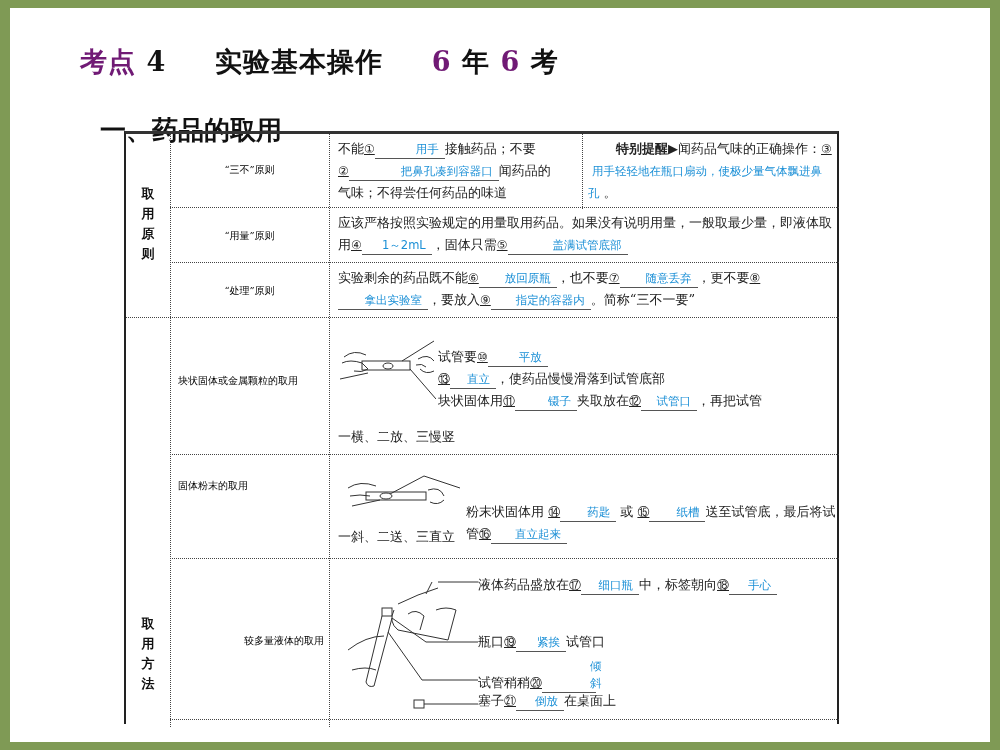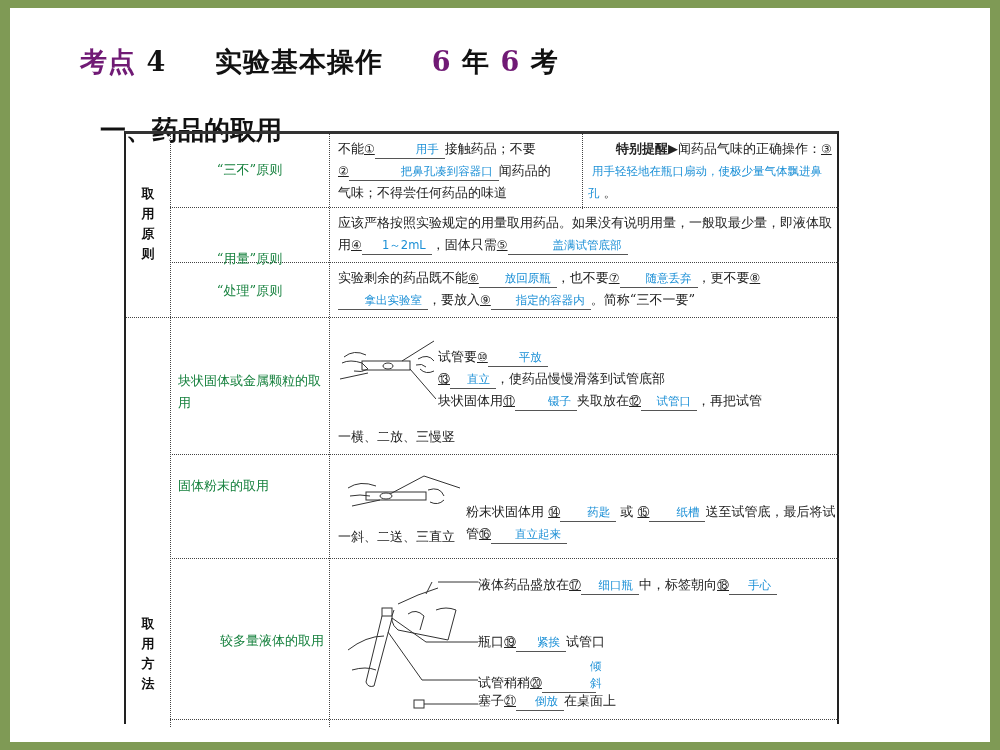--- a/index.html
+++ b/index.html
@@ -32,7 +32,7 @@
     line-height: 20px; font-family: "DejaVu Sans", sans-serif;
   }
   .rowlabel {
-    position: absolute; font-size: 13px; line-height: 20px; color: #15803d;
+    position: absolute; font-size: 10px; line-height: 20px; color: #000000;
   }
   .cell {
     position: absolute; font-size: 13px; line-height: 22px; color: #222;

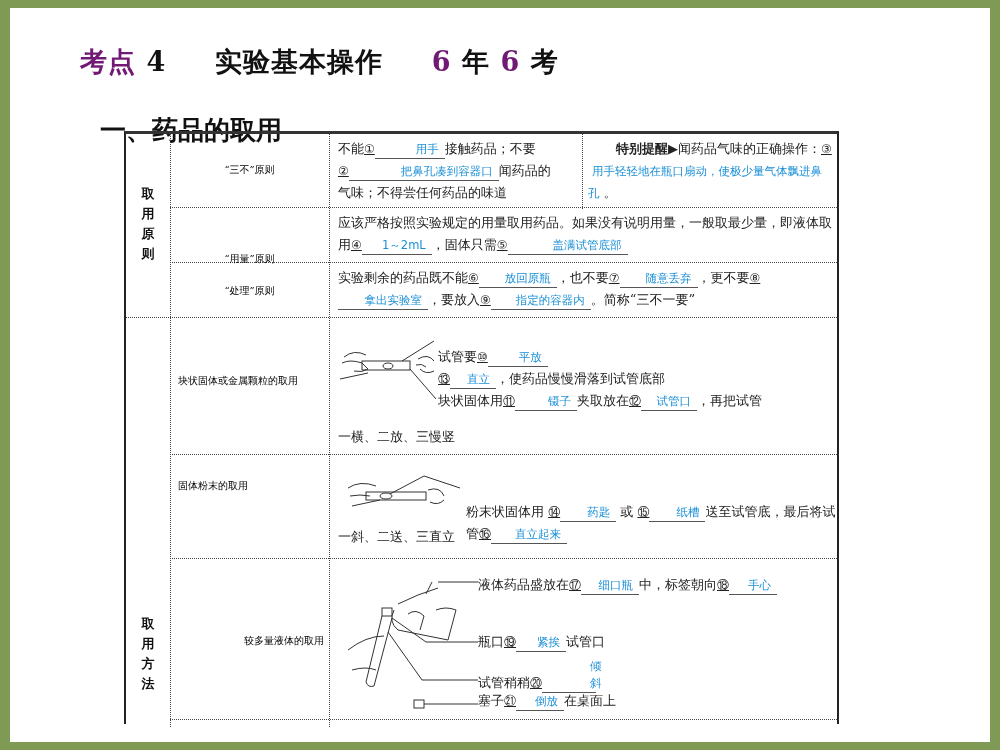--- a/index.html
+++ b/index.html
@@ -95,7 +95,7 @@
       <span style="display:inline-block; width:28px;"></span><span class="tip">特别提醒▶</span><span>闻药品气味的正确操作：</span><span class="num">③</span><span class="ans" style="border:none; padding:0 4px; text-align:left; display:inline;">用手轻轻地在瓶口扇动，使极少量气体飘进鼻孔</span><span>。</span>
     </div>
 
-    <div class="rowlabel" style="left:44px; width:159px; top:92px; text-align:center;margin-top:23px;">“用量”原则</div>
+    <div class="rowlabel" style="left:44px; width:159px; top:92px; text-align:center;">“用量”原则</div>
     <div class="cell" style="left:212px; top:78px; width:500px;">
       <span>应该严格按照实验规定的用量取用药品。如果没有说明用量，一般取最少量，即液体取用</span><span class="num">④</span><span class="ans" style="width:70px;">1～2mL</span><span>，固体只需</span><span class="num">⑤</span><span class="ans" style="width:120px;">盖满试管底部</span>
     </div>

